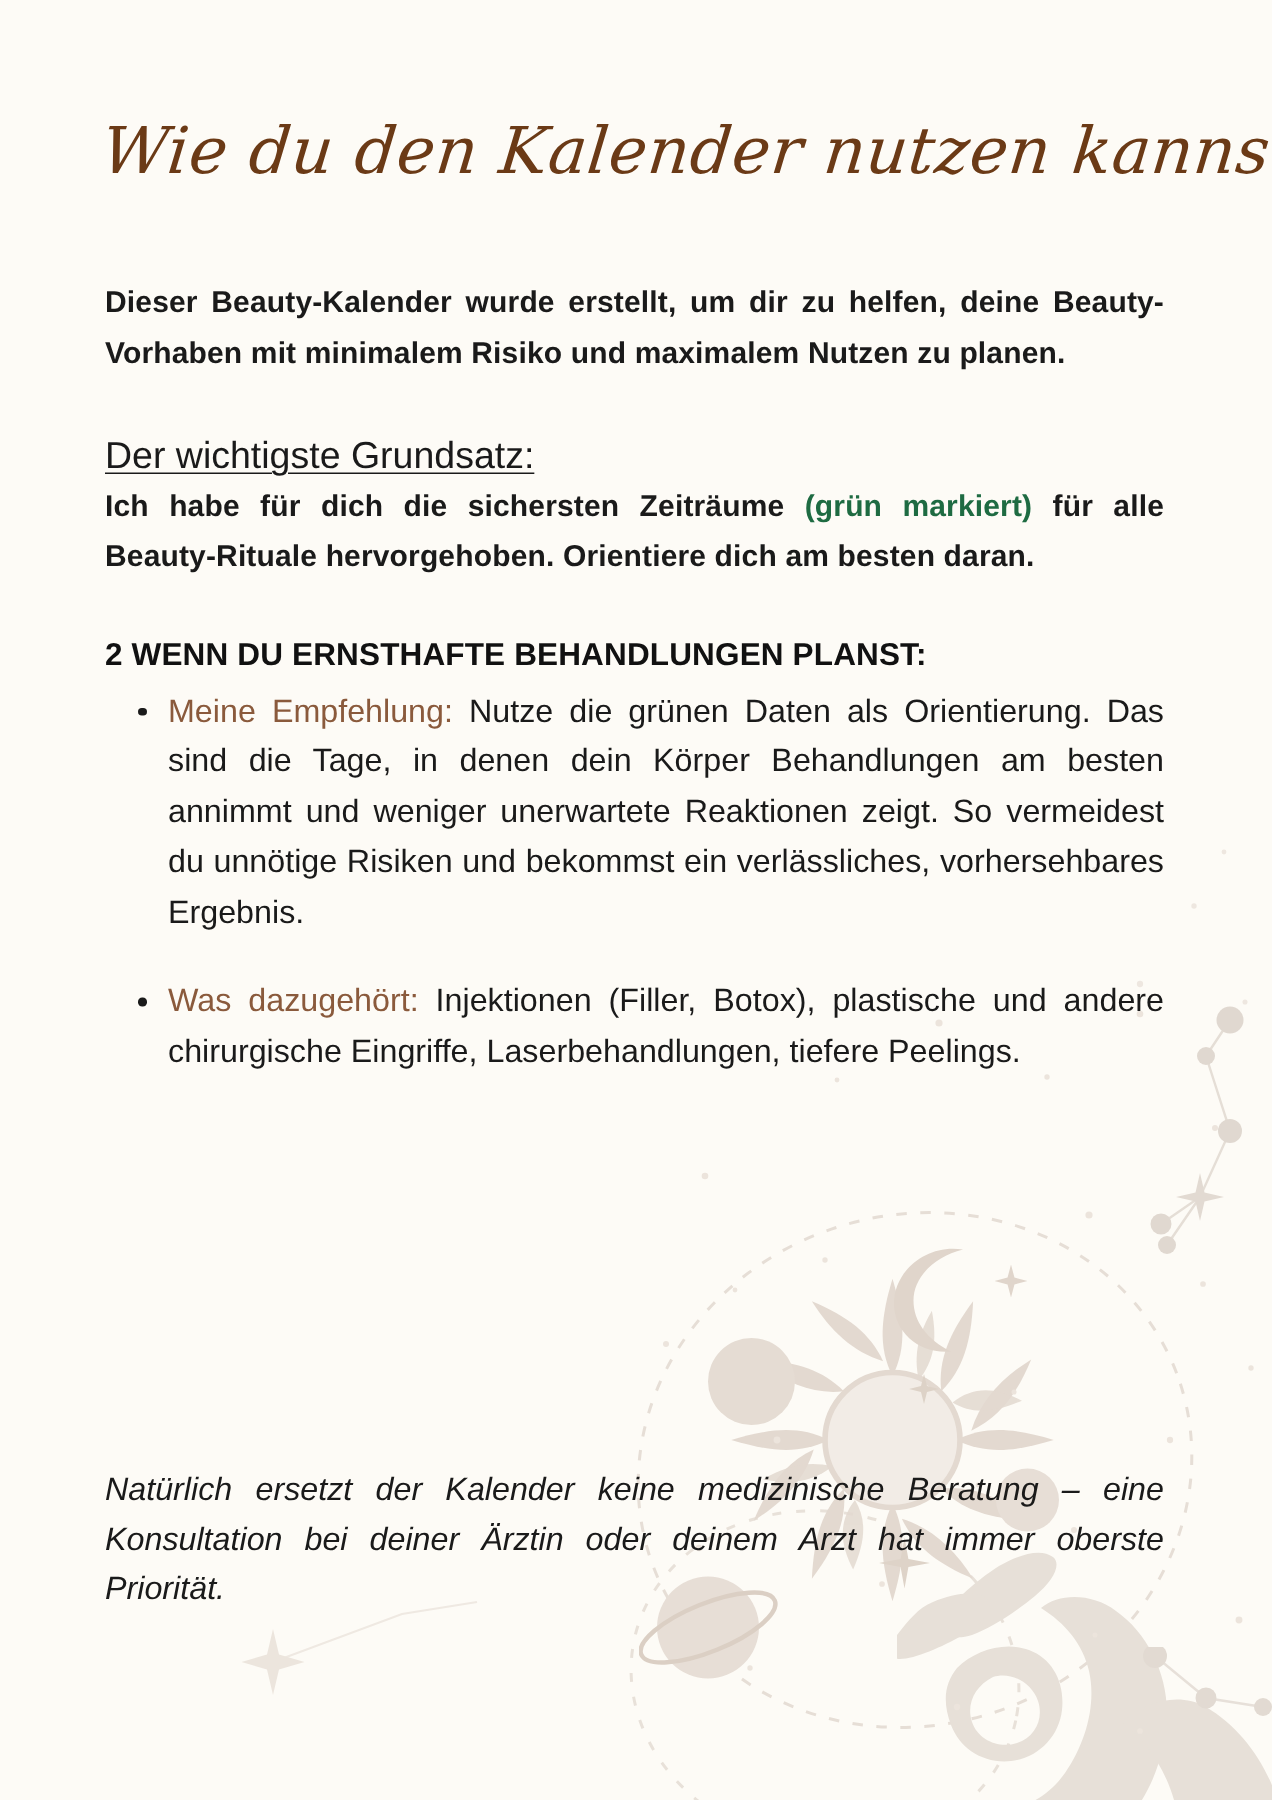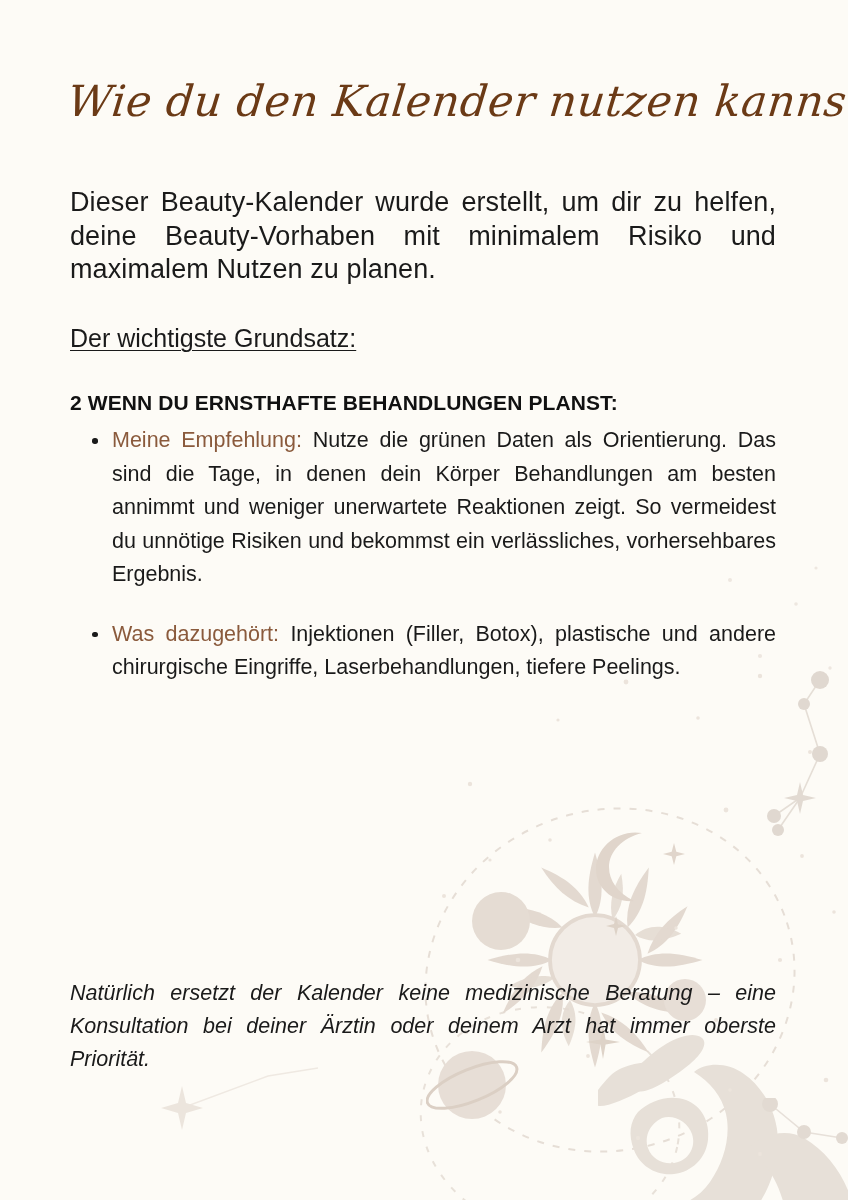--- a/index.html
+++ b/index.html
@@ -72,11 +72,11 @@
 
   p.para {
     margin: 0 0 0 0;
-    font-size: 27px;
+    font-size: 20px;
     line-height: 33.5px;
     color: #1a1a1a;
     text-align: justify;
-    font-weight: 400;
+    font-weight: 700;
     letter-spacing: 0.1px;
   }
   p.para.last-line-natural {

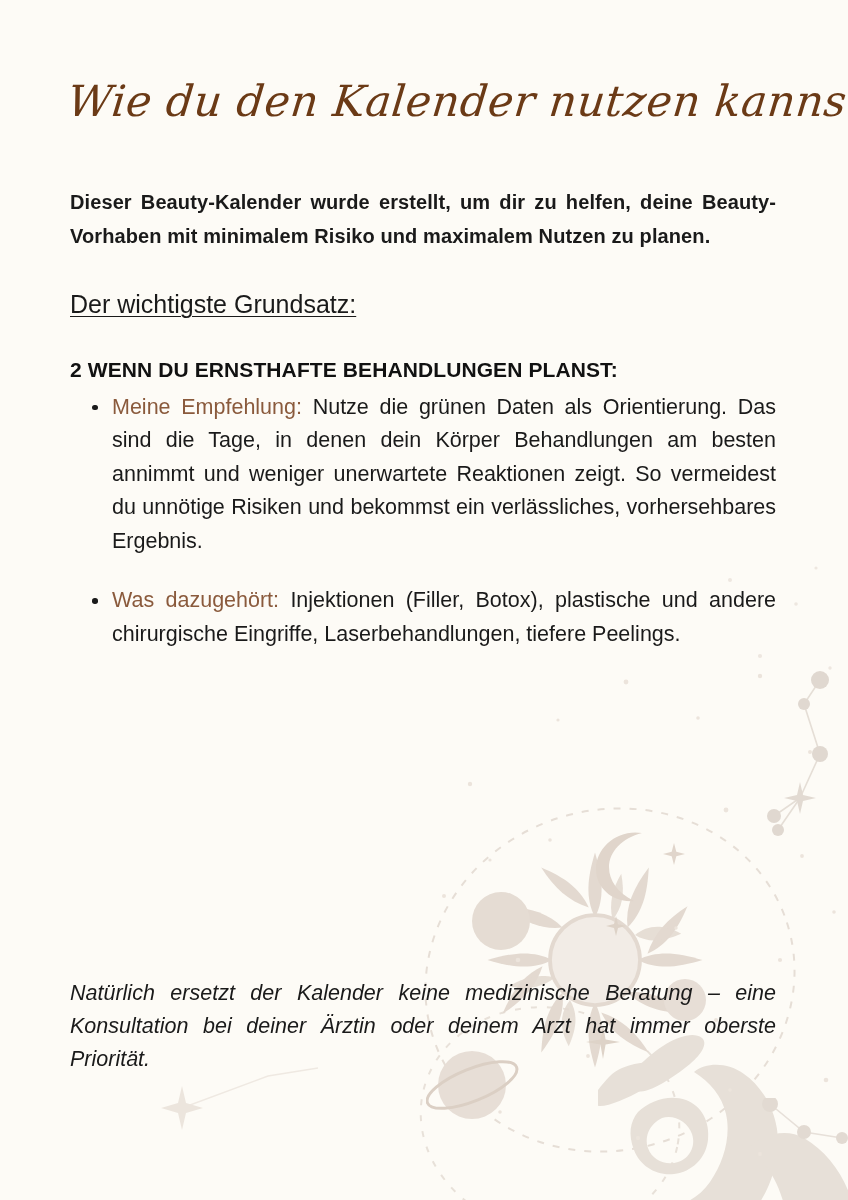--- a/index.html
+++ b/index.html
@@ -326,6 +326,7 @@
 
       <div>
         <span class="underlined-lead">Der wichtigste Grundsatz:</span>
+        <p class="para last-line-natural"><span>Ich habe für dich die sichersten Zeiträume </span><span class="green-accent">(grün markiert)</span><span> für alle Beauty-Rituale hervorgehoben. Orientiere dich am besten daran.</span></p>
       </div>
 
       <div class="spacer-2"></div>

